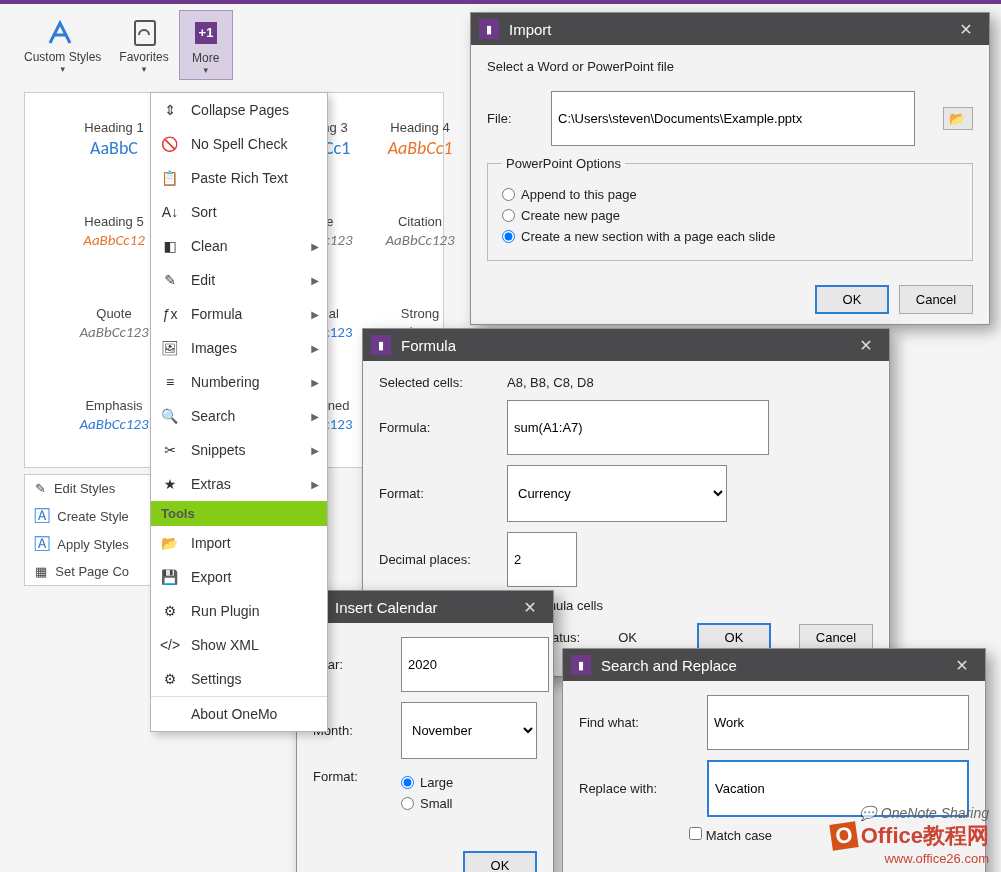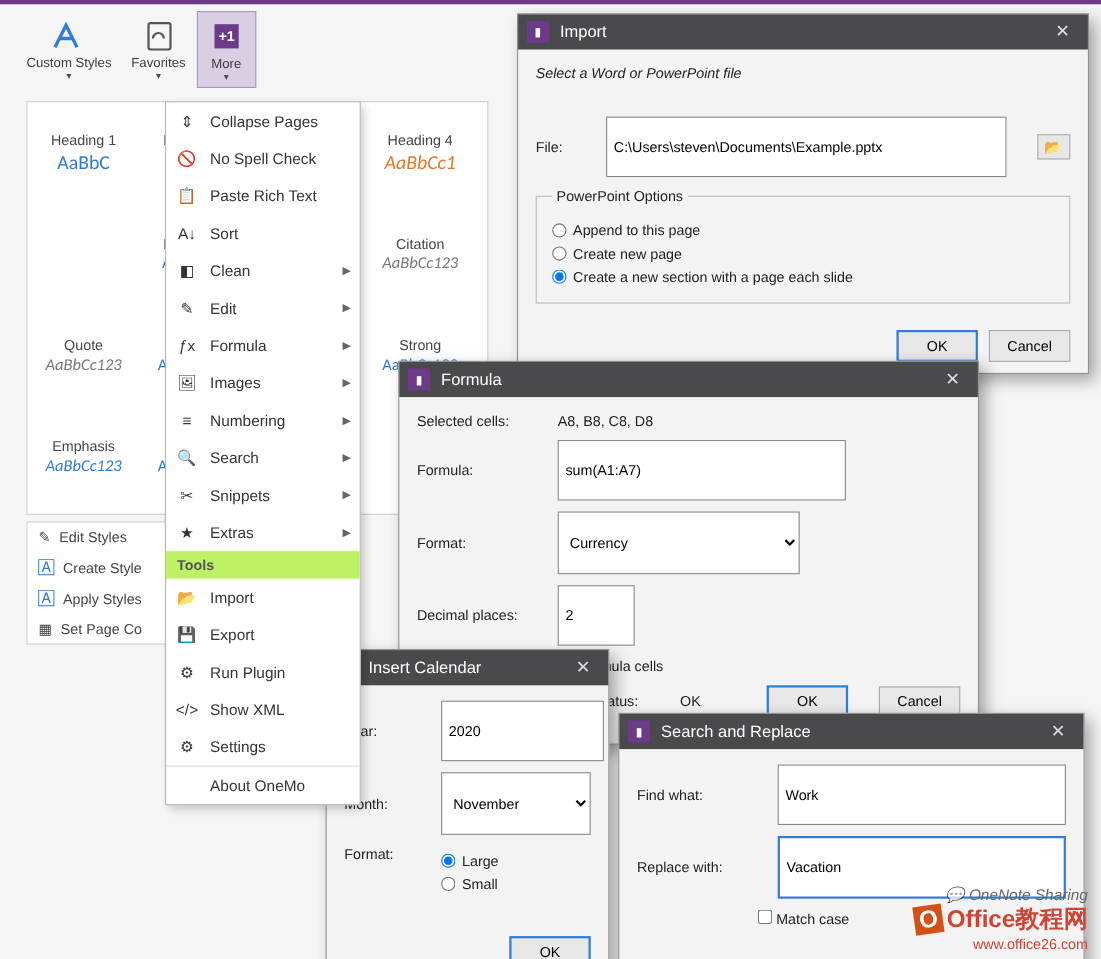--- a/index.html
+++ b/index.html
@@ -357,7 +357,7 @@
     <div class="x">✕</div>
   </div>
   <div class="content">
-    <div style="margin-bottom:32px;font-style:italic;">Select a Word or PowerPoint file</div>
+    <div style="margin-bottom:17px;">Select a Word or PowerPoint file</div>
     <div class="frow">
       <label style="min-width:36px;">File:</label>
       <input class="input" style="flex: 1 1 0%;" value="C:\Users\steven\Documents\Example.pptx">

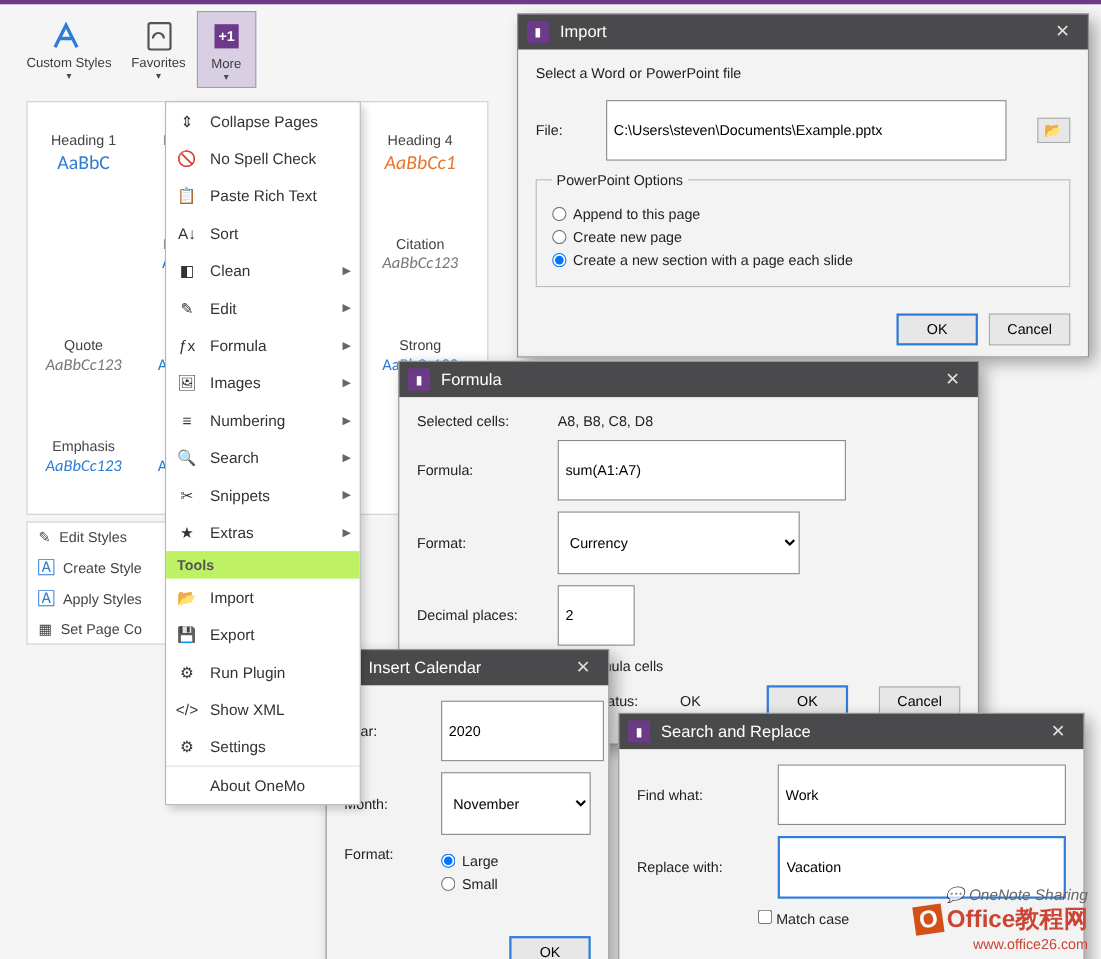--- a/index.html
+++ b/index.html
@@ -186,7 +186,7 @@
   </div>
 </div>
 
-<div class="style-gallery" id="style-gallery" style="grid-template-rows: repeat(8, 46px); height: 376px;">
+<div class="style-gallery" id="style-gallery" style="grid-template-rows: repeat(8, 46px); height: 376px; padding-left: 38px;">
     <div class="sty" style="grid-area: 1 / 1 / span 2;">
       <div class="sname">Heading 1</div>
       <div class="samp ">AaBbC</div>

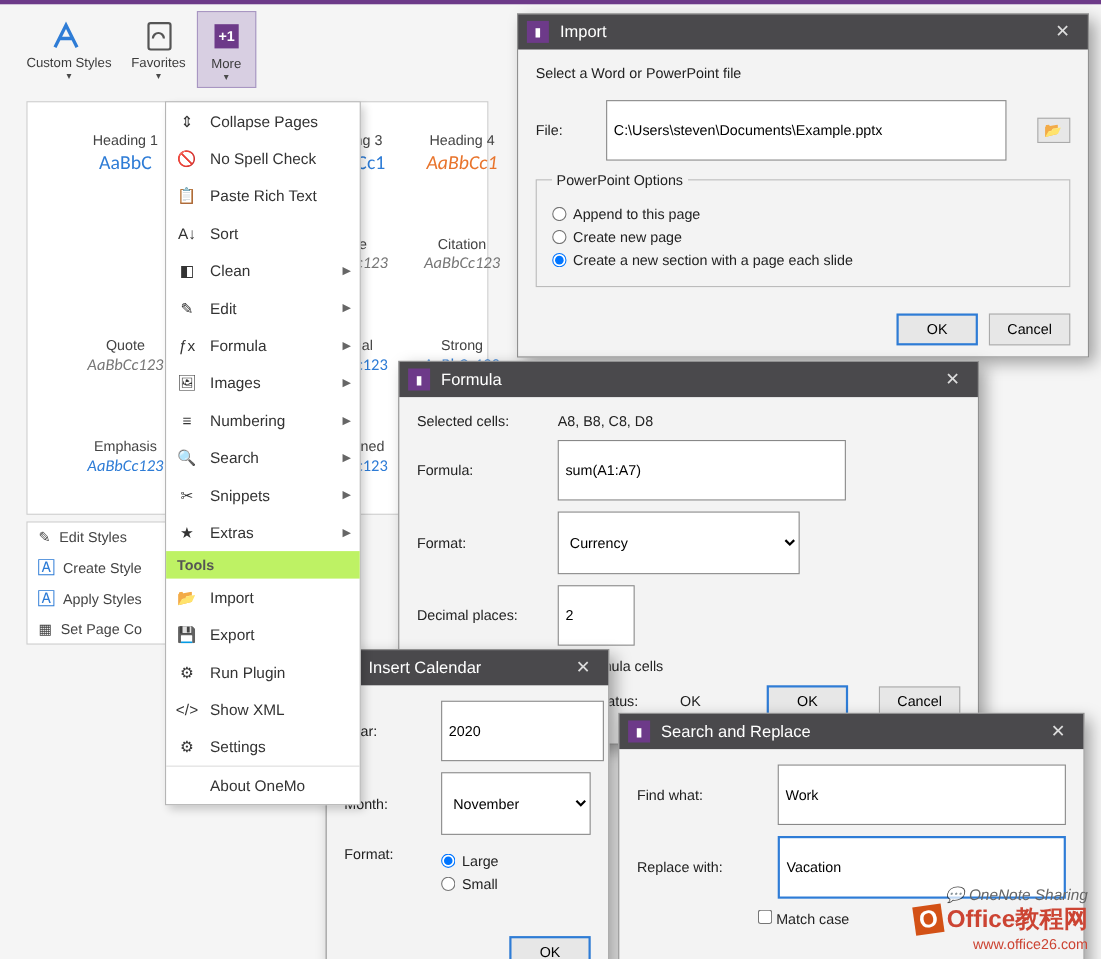--- a/index.html
+++ b/index.html
@@ -202,6 +202,10 @@
     <div class="sty" style="grid-area: 1 / 4 / span 2;">
       <div class="sname">Heading 4</div>
       <div class="samp orange">AaBbCc1</div>
+    </div>
+    <div class="sty" style="grid-area: 3 / 1 / span 2;">
+      <div class="sname">Heading 5</div>
+      <div class="samp orange small">AaBbCc12</div>
     </div>
     <div class="sty" style="grid-area: 3 / 2 / span 2;">
       <div class="sname">Heading 6</div>

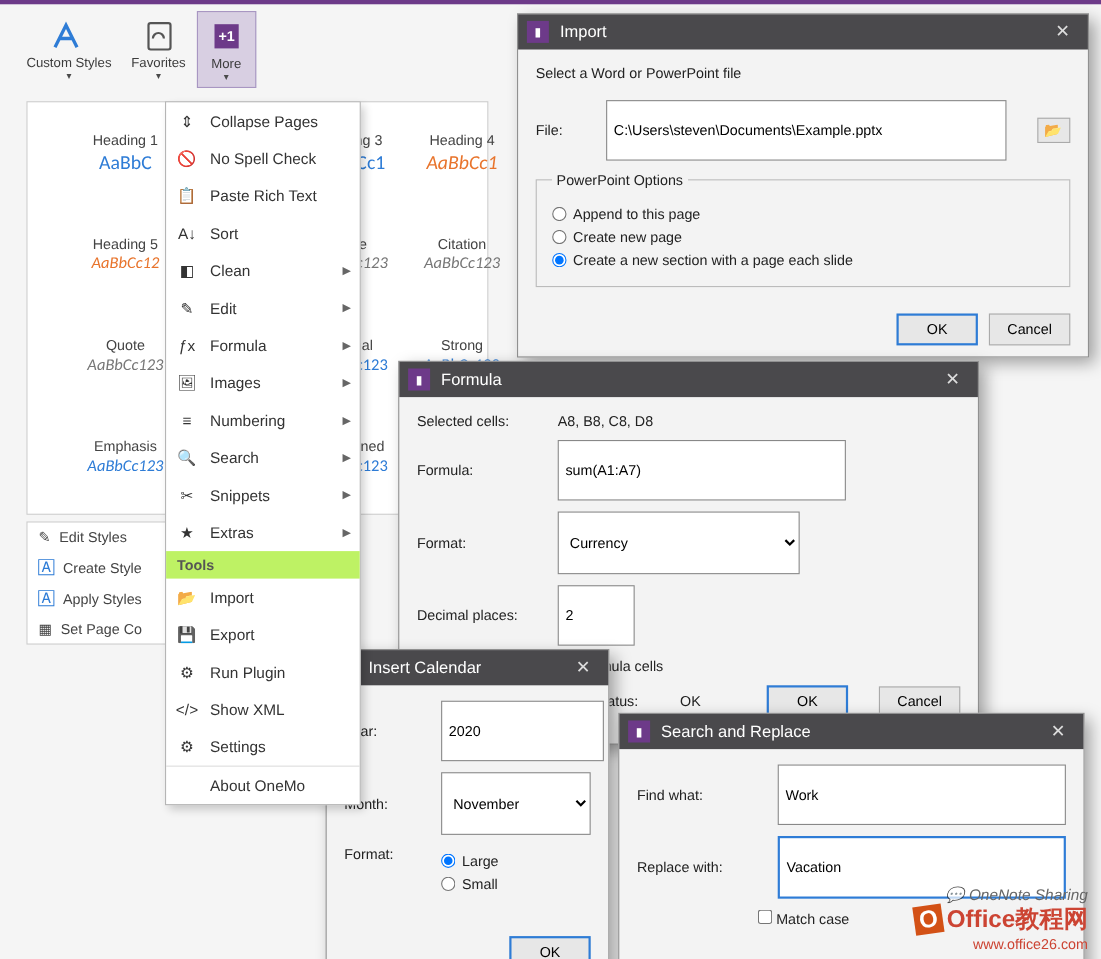--- a/index.html
+++ b/index.html
@@ -87,7 +87,7 @@
   .dropdown .item .lbl { flex:1; }
   .dropdown .item .arr { font-size:10px; color:#666; }
   .dropdown .sect {
-    padding:5px 10px; background:#bef264;
+    padding:5px 10px; background:#84cc16;
     font-size:13px; font-weight:600; color:#555;
   }
   .dropdown hr { border:none; border-top:1px solid #ddd; }

